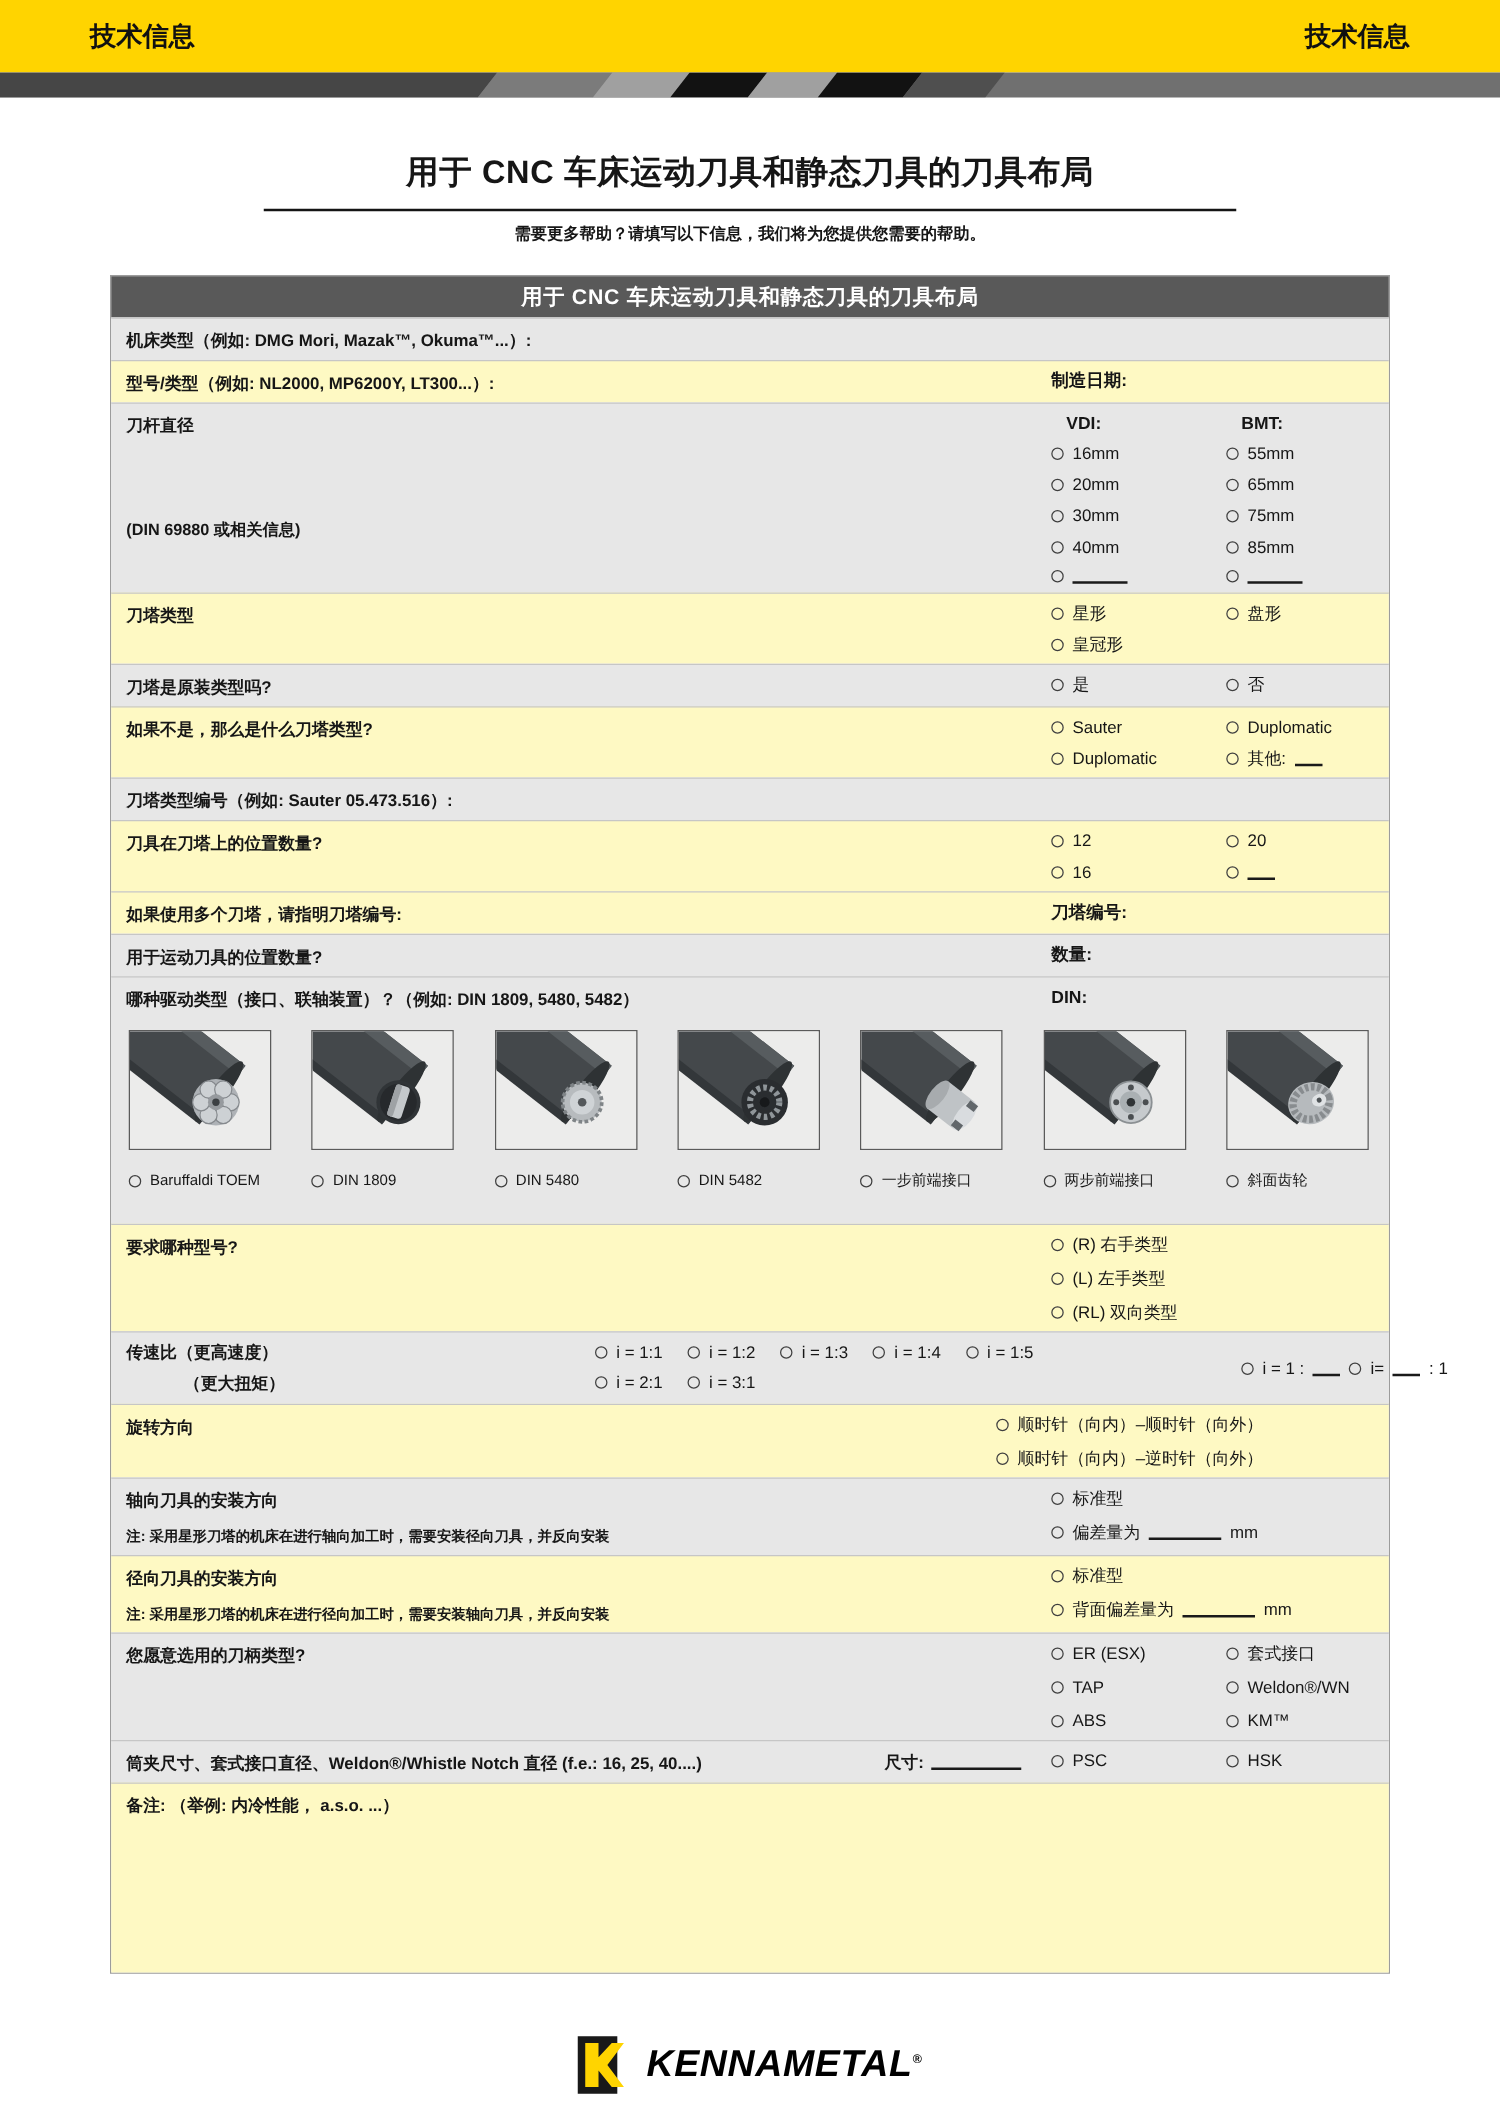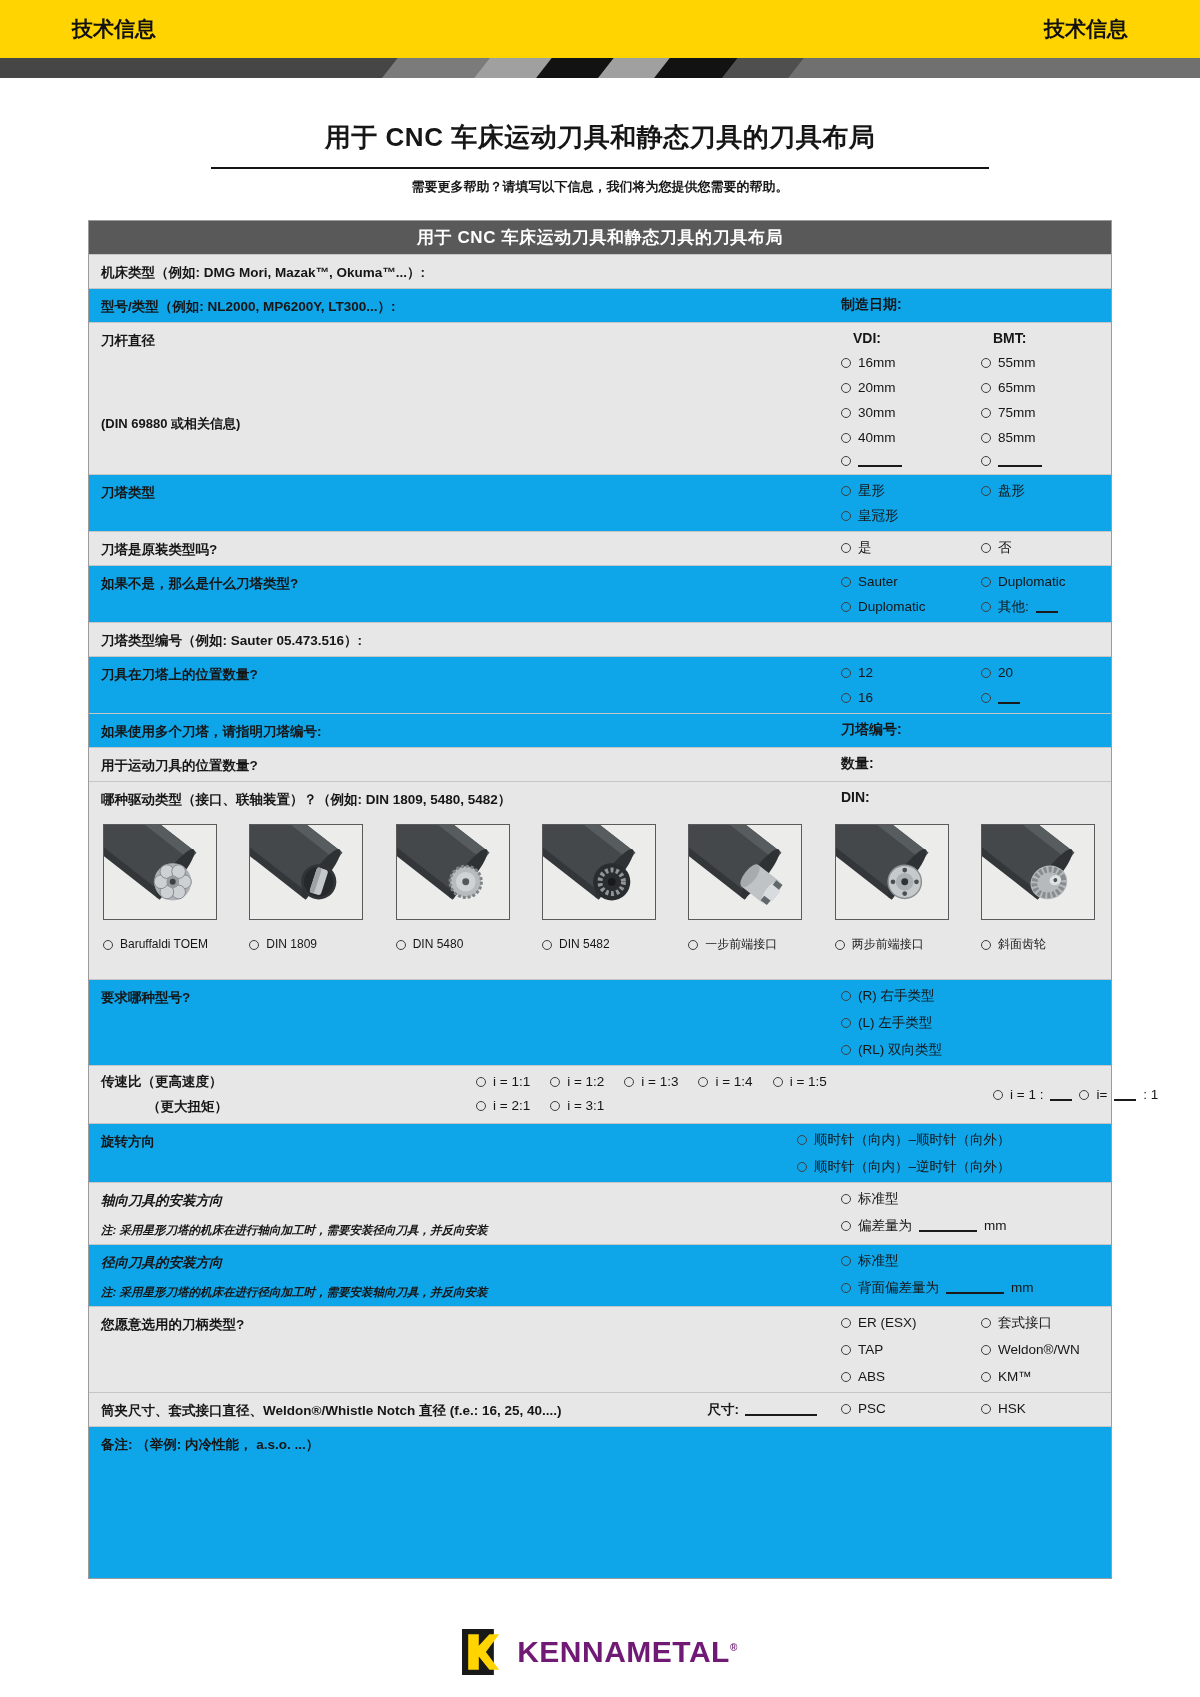--- a/index.html
+++ b/index.html
@@ -24,7 +24,7 @@
   .row{display:flex;padding:7px 14px 7px 12px;border-top:1px solid #c6c6c6;box-sizing:border-box;}
   .row:first-of-type{border-top:none;}
   .gray{background:#e7e7e7;}
-  .white{background:#0ea5e9;}
+  .white{background:#fef9c3;}
   .lbl{font-size:13.5px;font-weight:bold;padding-top:2px;line-height:17px;}
   .grow{flex:1;}
   .opts{width:256px;display:grid;grid-template-columns:140px 1fr;row-gap:8px;align-content:start;flex:none;}

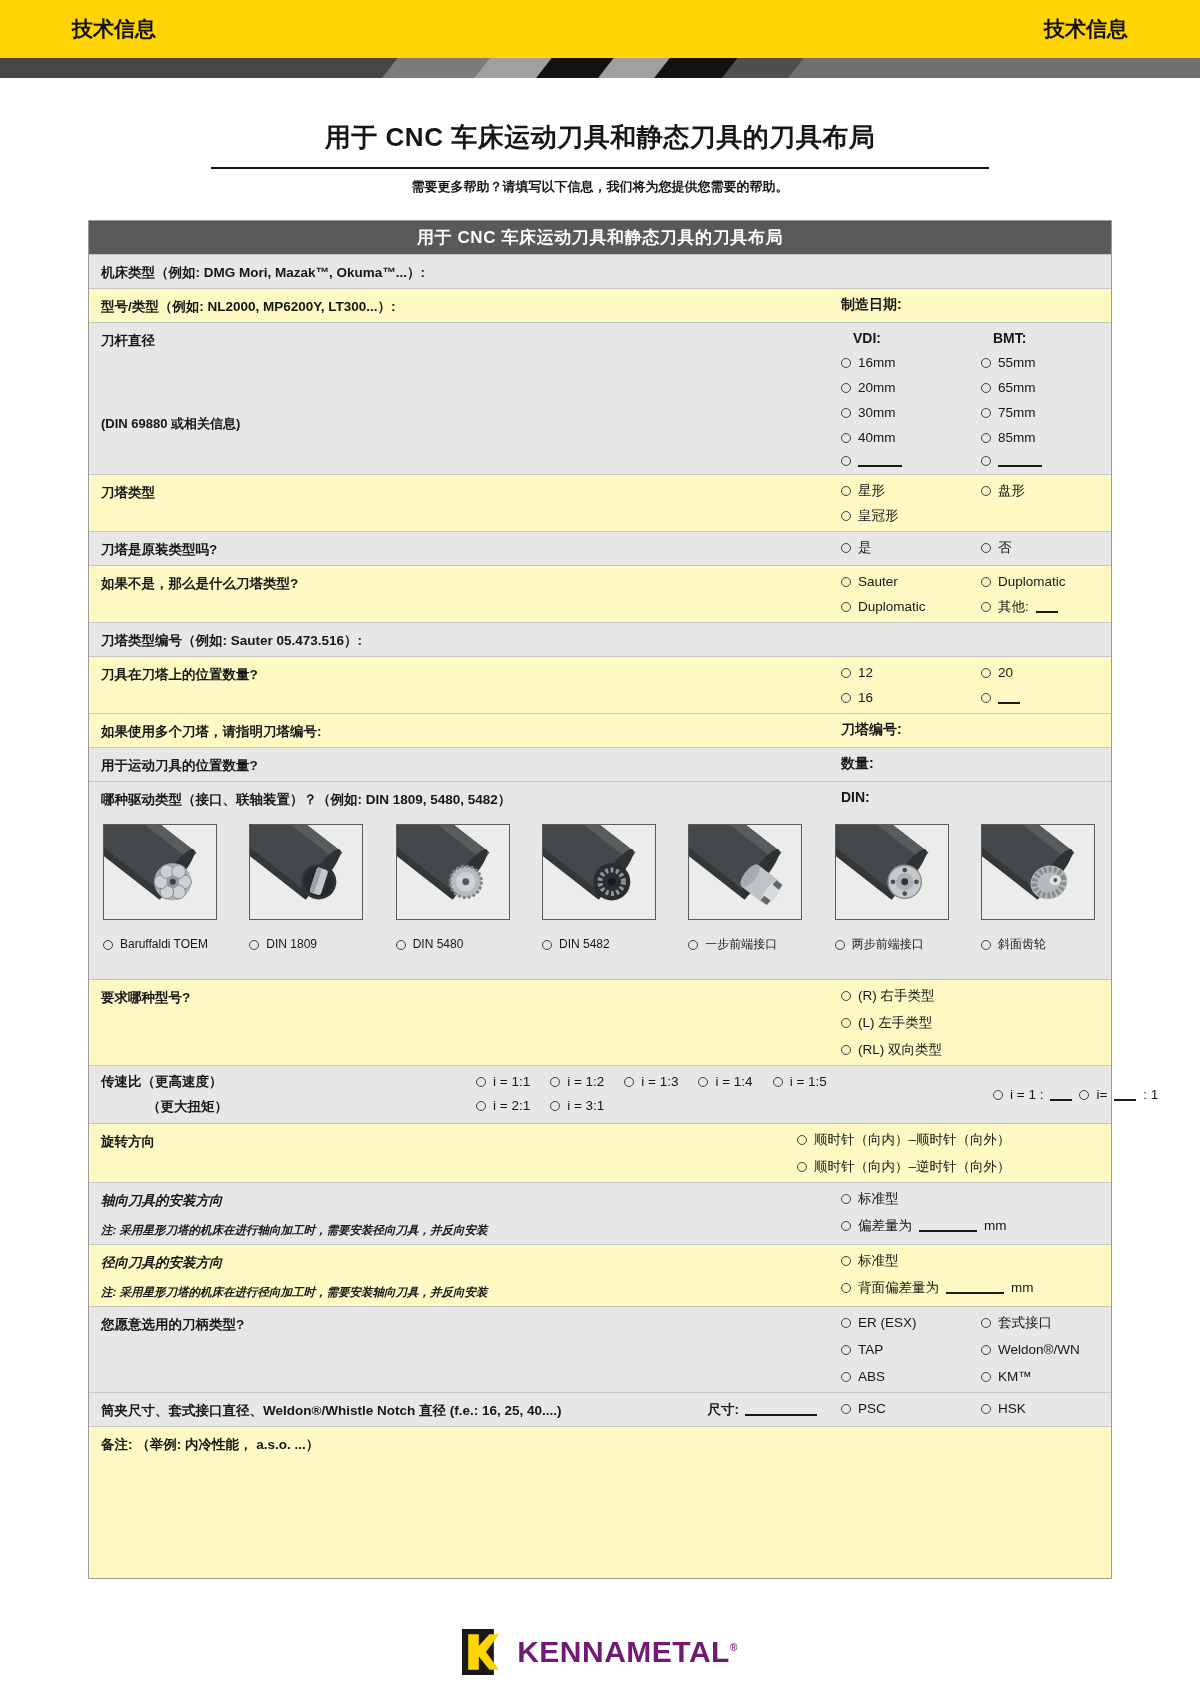--- a/index.html
+++ b/index.html
@@ -36,7 +36,7 @@
   .blank{display:inline-block;border-bottom:2px solid #1a1a1a;height:11px;}
   .w20{width:22px;}.w40{width:44px;}.w55{width:58px;}.w70{width:72px;}
   .note{font-size:11.5px;font-weight:bold;margin-top:14px;line-height:14px;}
-  .lblblock{flex:1;display:flex;flex-direction:column;font-style:italic;}
+  .lblblock{flex:1;display:flex;flex-direction:column;}
 
   
   .leftcol{flex:1;display:flex;flex-direction:column;}

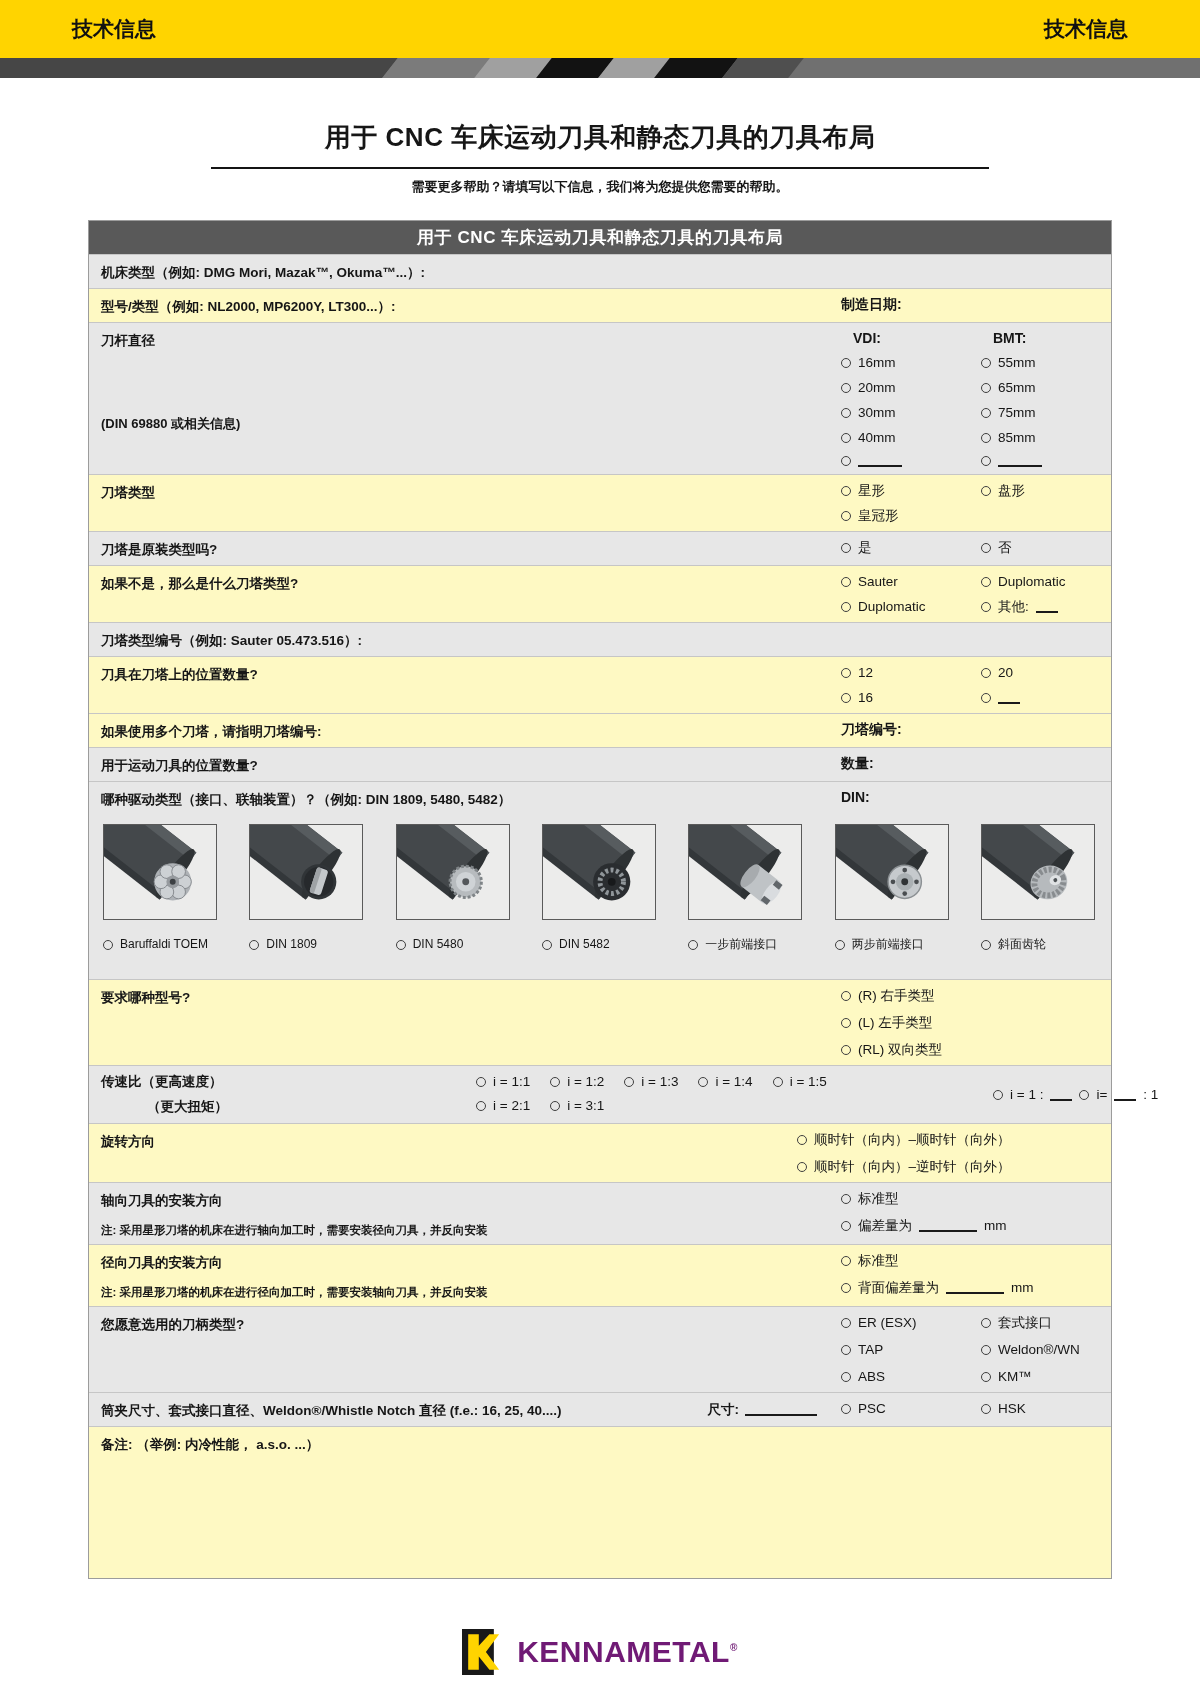--- a/index.html
+++ b/index.html
@@ -62,7 +62,7 @@
   
   .footer{margin-top:48px;}
   .logo-row{display:flex;align-items:center;justify-content:center;gap:9px;}
-  .brand{font-size:30px;font-weight:bold;letter-spacing:.5px;color:#701a75;}
+  .brand{font-size:30px;font-weight:bold;letter-spacing:.5px;color:#000000;font-style:italic;}
   .brand sup{font-size:10px;}
 </style>
 </head>

